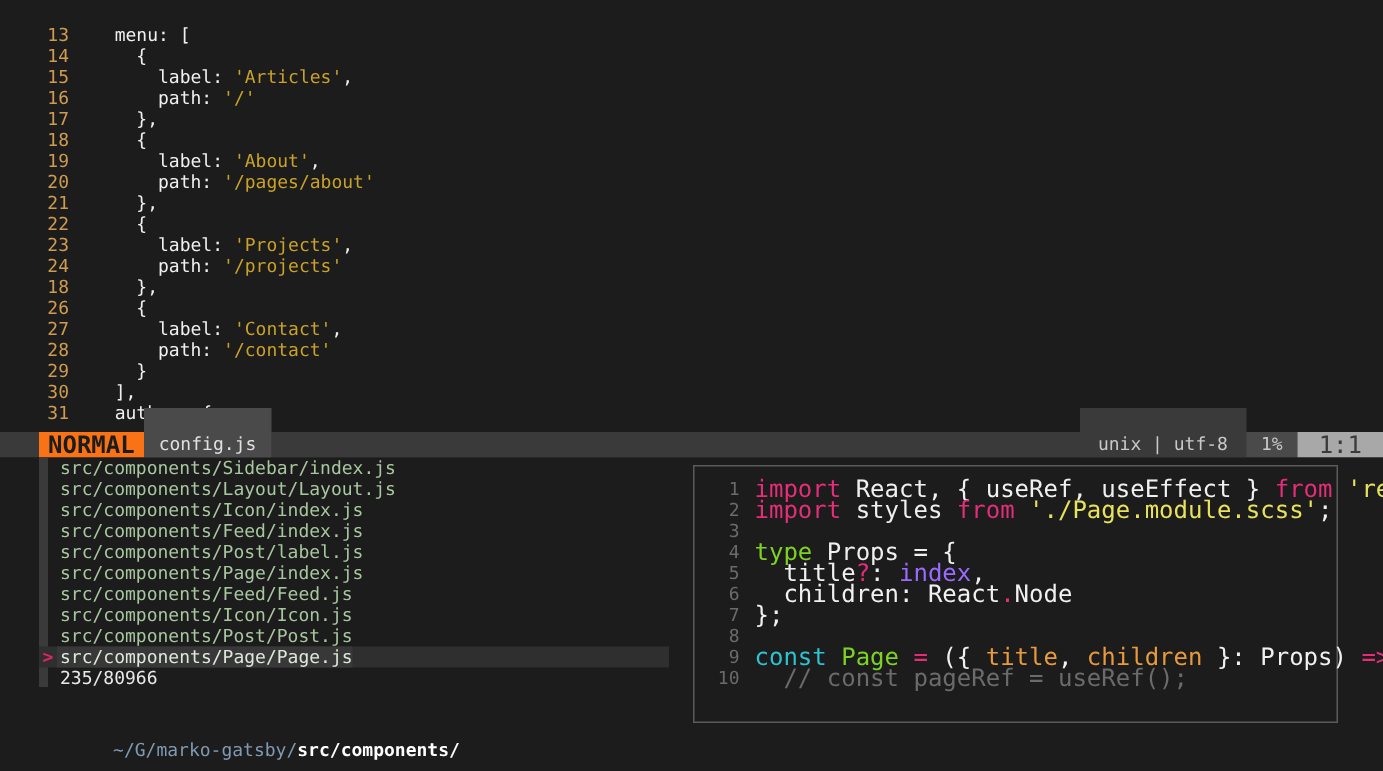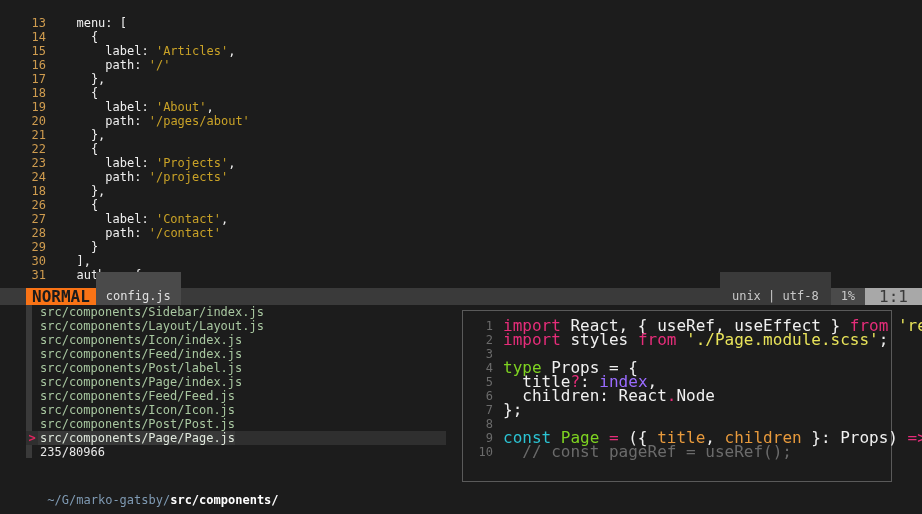--- a/index.html
+++ b/index.html
@@ -47,7 +47,7 @@
   .frow.sel .fname{color:#dfe8dc;background:#383838;}
   .fcount{color:#e8e8e8;padding-left:14px;height:14px;line-height:14px;}
 
-  .prompt{position:absolute;left:4px;top:174px;height:14px;line-height:14px;white-space:pre;}
+  .prompt{position:absolute;left:32px;top:174px;height:14px;line-height:14px;white-space:pre;}
   .p-dim{color:#7f9ab3;}
   .p-bold{color:#ffffff;font-weight:bold;}
 

